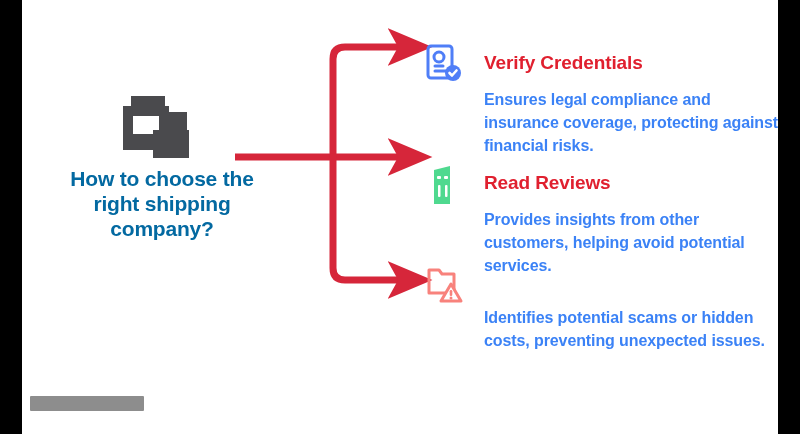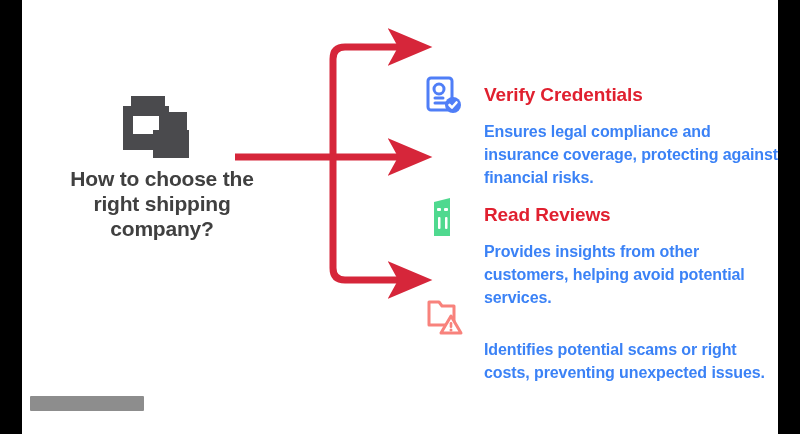--- a/index.html
+++ b/index.html
@@ -89,7 +89,6 @@
     position: absolute;
     left: 404px;
     width: 336px;
-    margin-top: 32px;
   }
   #branch-0 { top: 44px; }
   #branch-1 { top: 164px; }

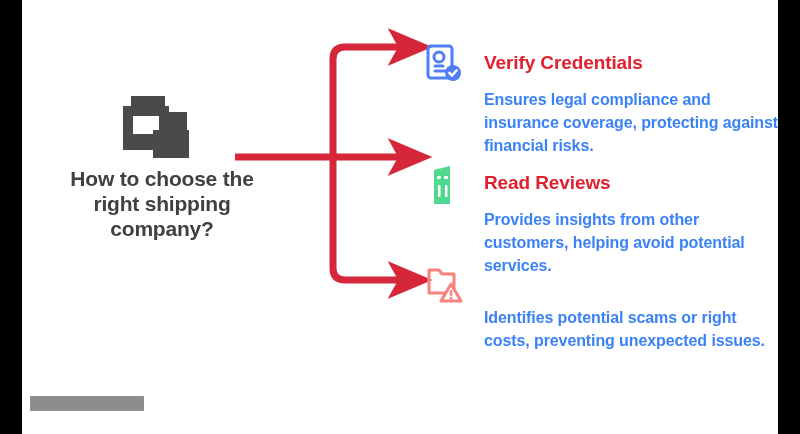--- a/index.html
+++ b/index.html
@@ -67,7 +67,7 @@
   .bx5 { left: 30px; top: 34px; width: 36px; height: 28px; }
 
   #topic-title {
-    color: #404040;
+    color: #0369a1;
     font-size: 21px;
     font-weight: bold;
     line-height: 25px;

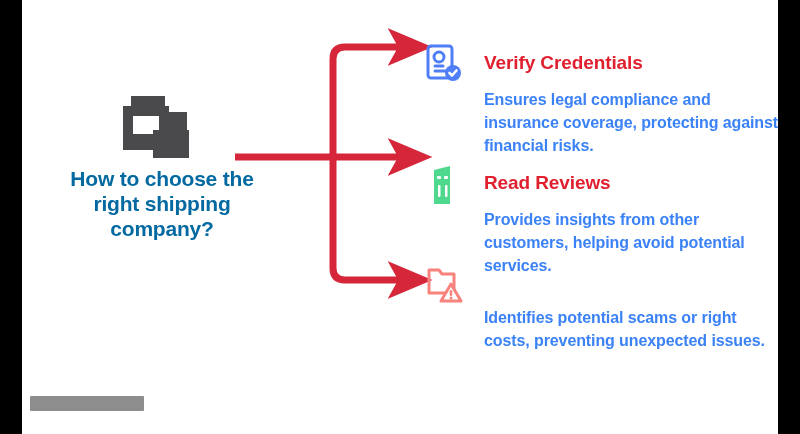--- a/index.html
+++ b/index.html
@@ -219,7 +219,7 @@
           </svg>
         </div>
       </div>
-      <div class="branch-desc">Identifies potential scams or right costs, preventing unexpected issues.</div>
+      <div class="branch-desc">Identifies potential scams or hidden costs, preventing unexpected issues.</div>
     </div>
 
     <div id="footer-watermark"></div>

